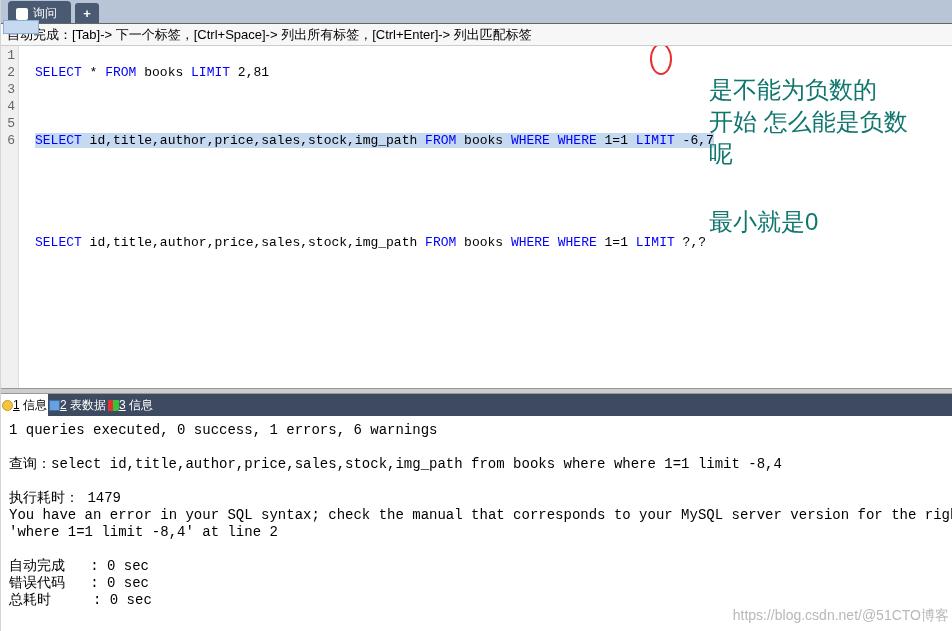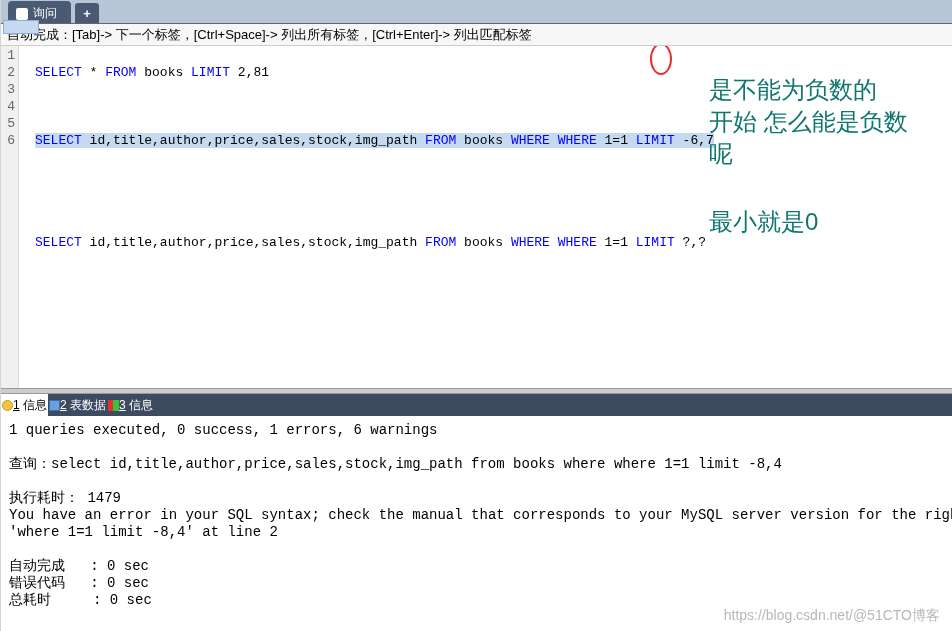--- a/index.html
+++ b/index.html
@@ -32,7 +32,7 @@
     .ric-grid { background: linear-gradient(#6aa0dd,#6aa0dd); border: 1px solid #3a6db0; }
     .ric-flag { background: linear-gradient(to right, #e63030 50%, #3ac03a 50%); }
     .output { flex: 0 0 215px; padding: 6px 8px; font-family: "Courier New", monospace; font-size: 14px; line-height: 17px; background: #fff; color: #000; overflow: hidden; white-space: pre; }
-    .watermark { position: absolute; bottom: 6px; right: 12px; color: #b8b8b8; font-size: 14px; font-family: "Microsoft YaHei", sans-serif; }
+    .watermark { position: absolute; bottom: 6px; right: 3px; color: #b8b8b8; font-size: 14px; font-family: "Microsoft YaHei", sans-serif; }
   </style>
 </head>
 <body>

